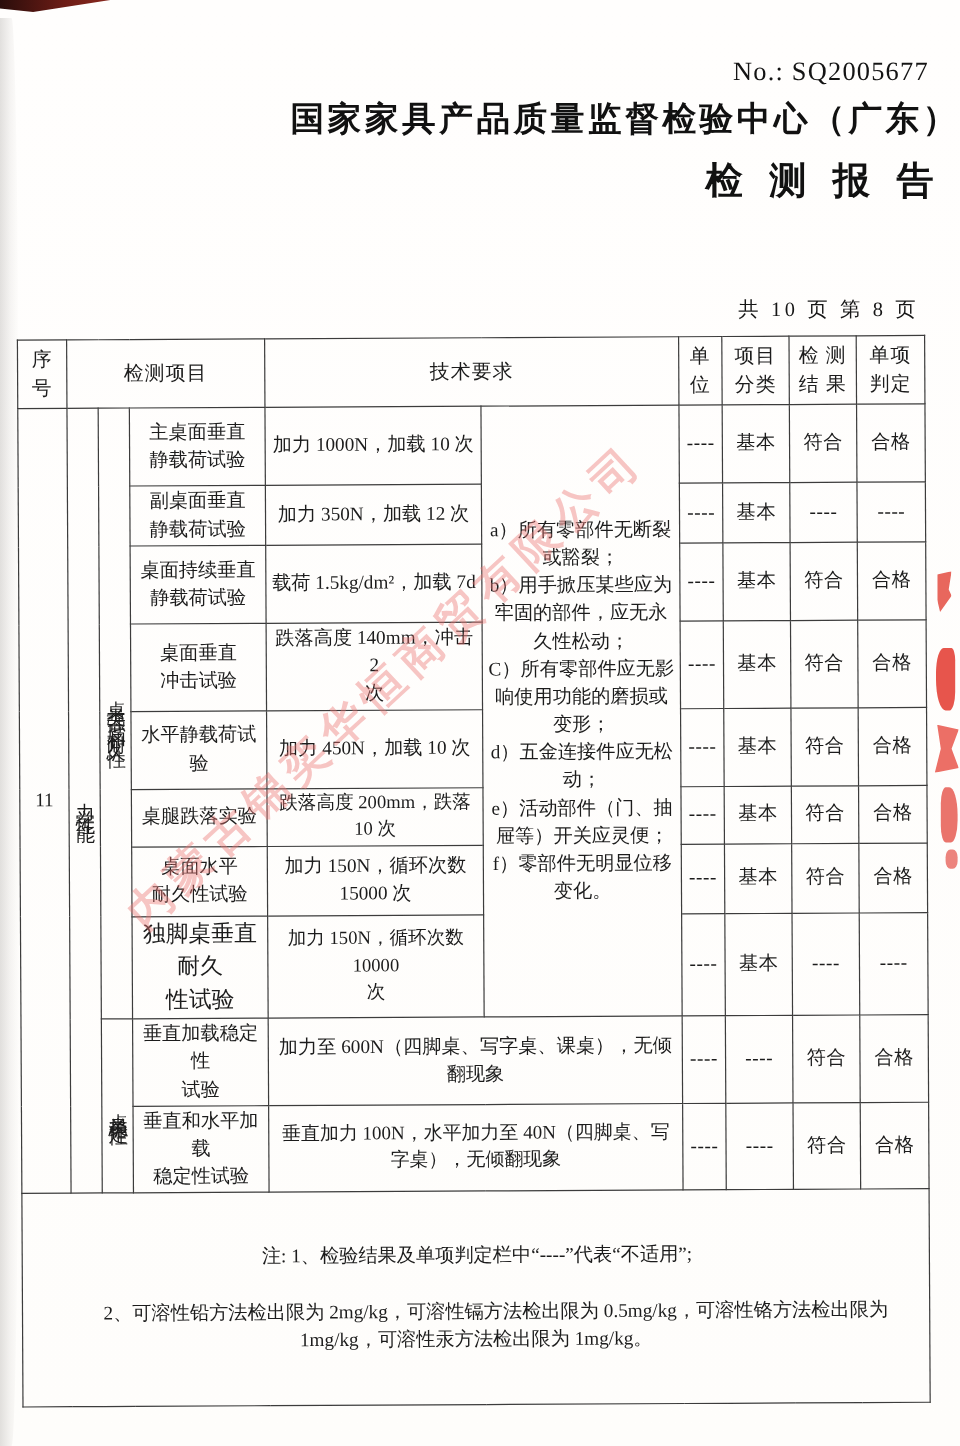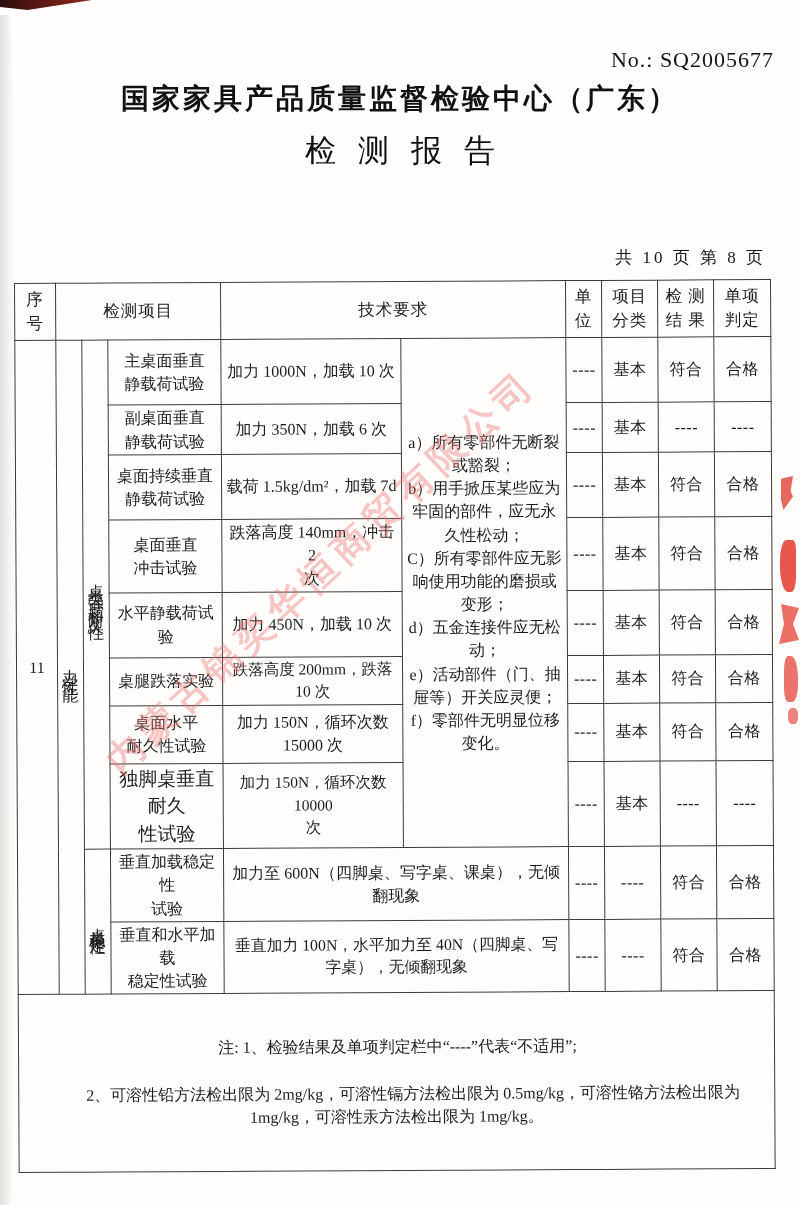--- a/index.html
+++ b/index.html
@@ -34,7 +34,7 @@
   }
   .org-title{
     position:absolute;top:80px;left:0;width:100%;
-    text-align:center;font-size:28px;font-weight:bold;
+    text-align:right;font-size:28px;font-weight:bold;
     letter-spacing:3px;color:#111;
   }
   .doc-title{

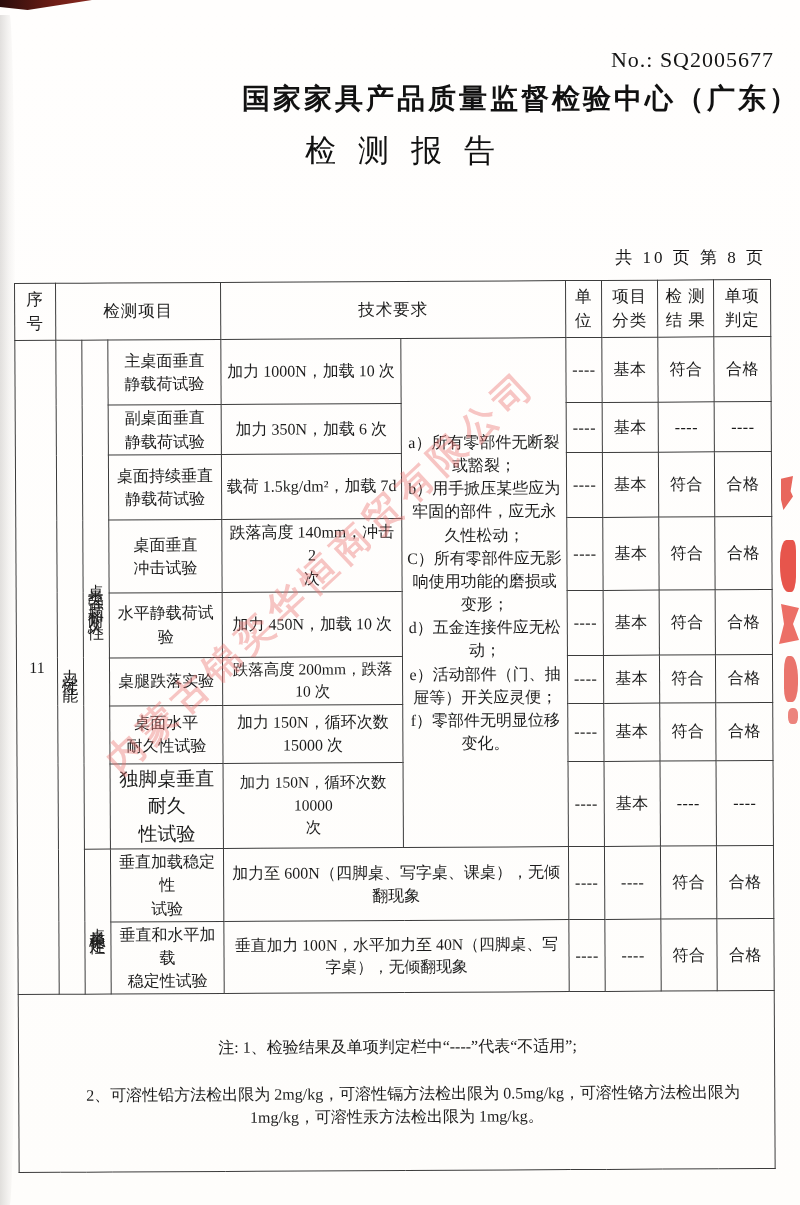--- a/index.html
+++ b/index.html
@@ -39,7 +39,7 @@
   }
   .doc-title{
     position:absolute;top:130px;left:0;width:100%;
-    text-align:center;font-size:31px;font-weight:normal;
+    text-align:right;font-size:31px;font-weight:bold;
     letter-spacing:22px;text-indent:22px;color:#111;
   }
   .page-info{

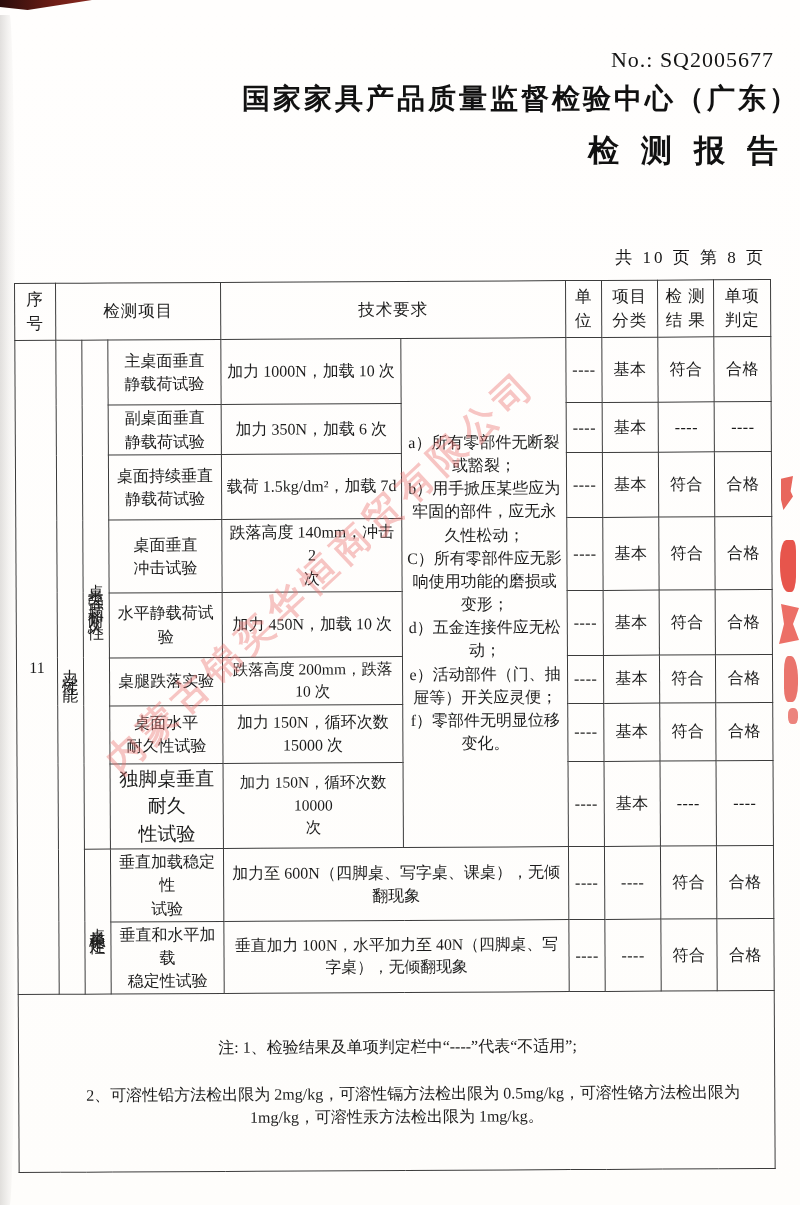--- a/index.html
+++ b/index.html
@@ -164,7 +164,7 @@
       <tr style="height:50px">
         <td class="testname">副桌面垂直
 静载荷试验</td>
-        <td class="req">加力 350N，加载 6 次</td>
+        <td class="req">加力 350N，加载 12 次</td>
         <td class="small">----</td>
         <td class="small">基本</td>
         <td class="small">----</td>

